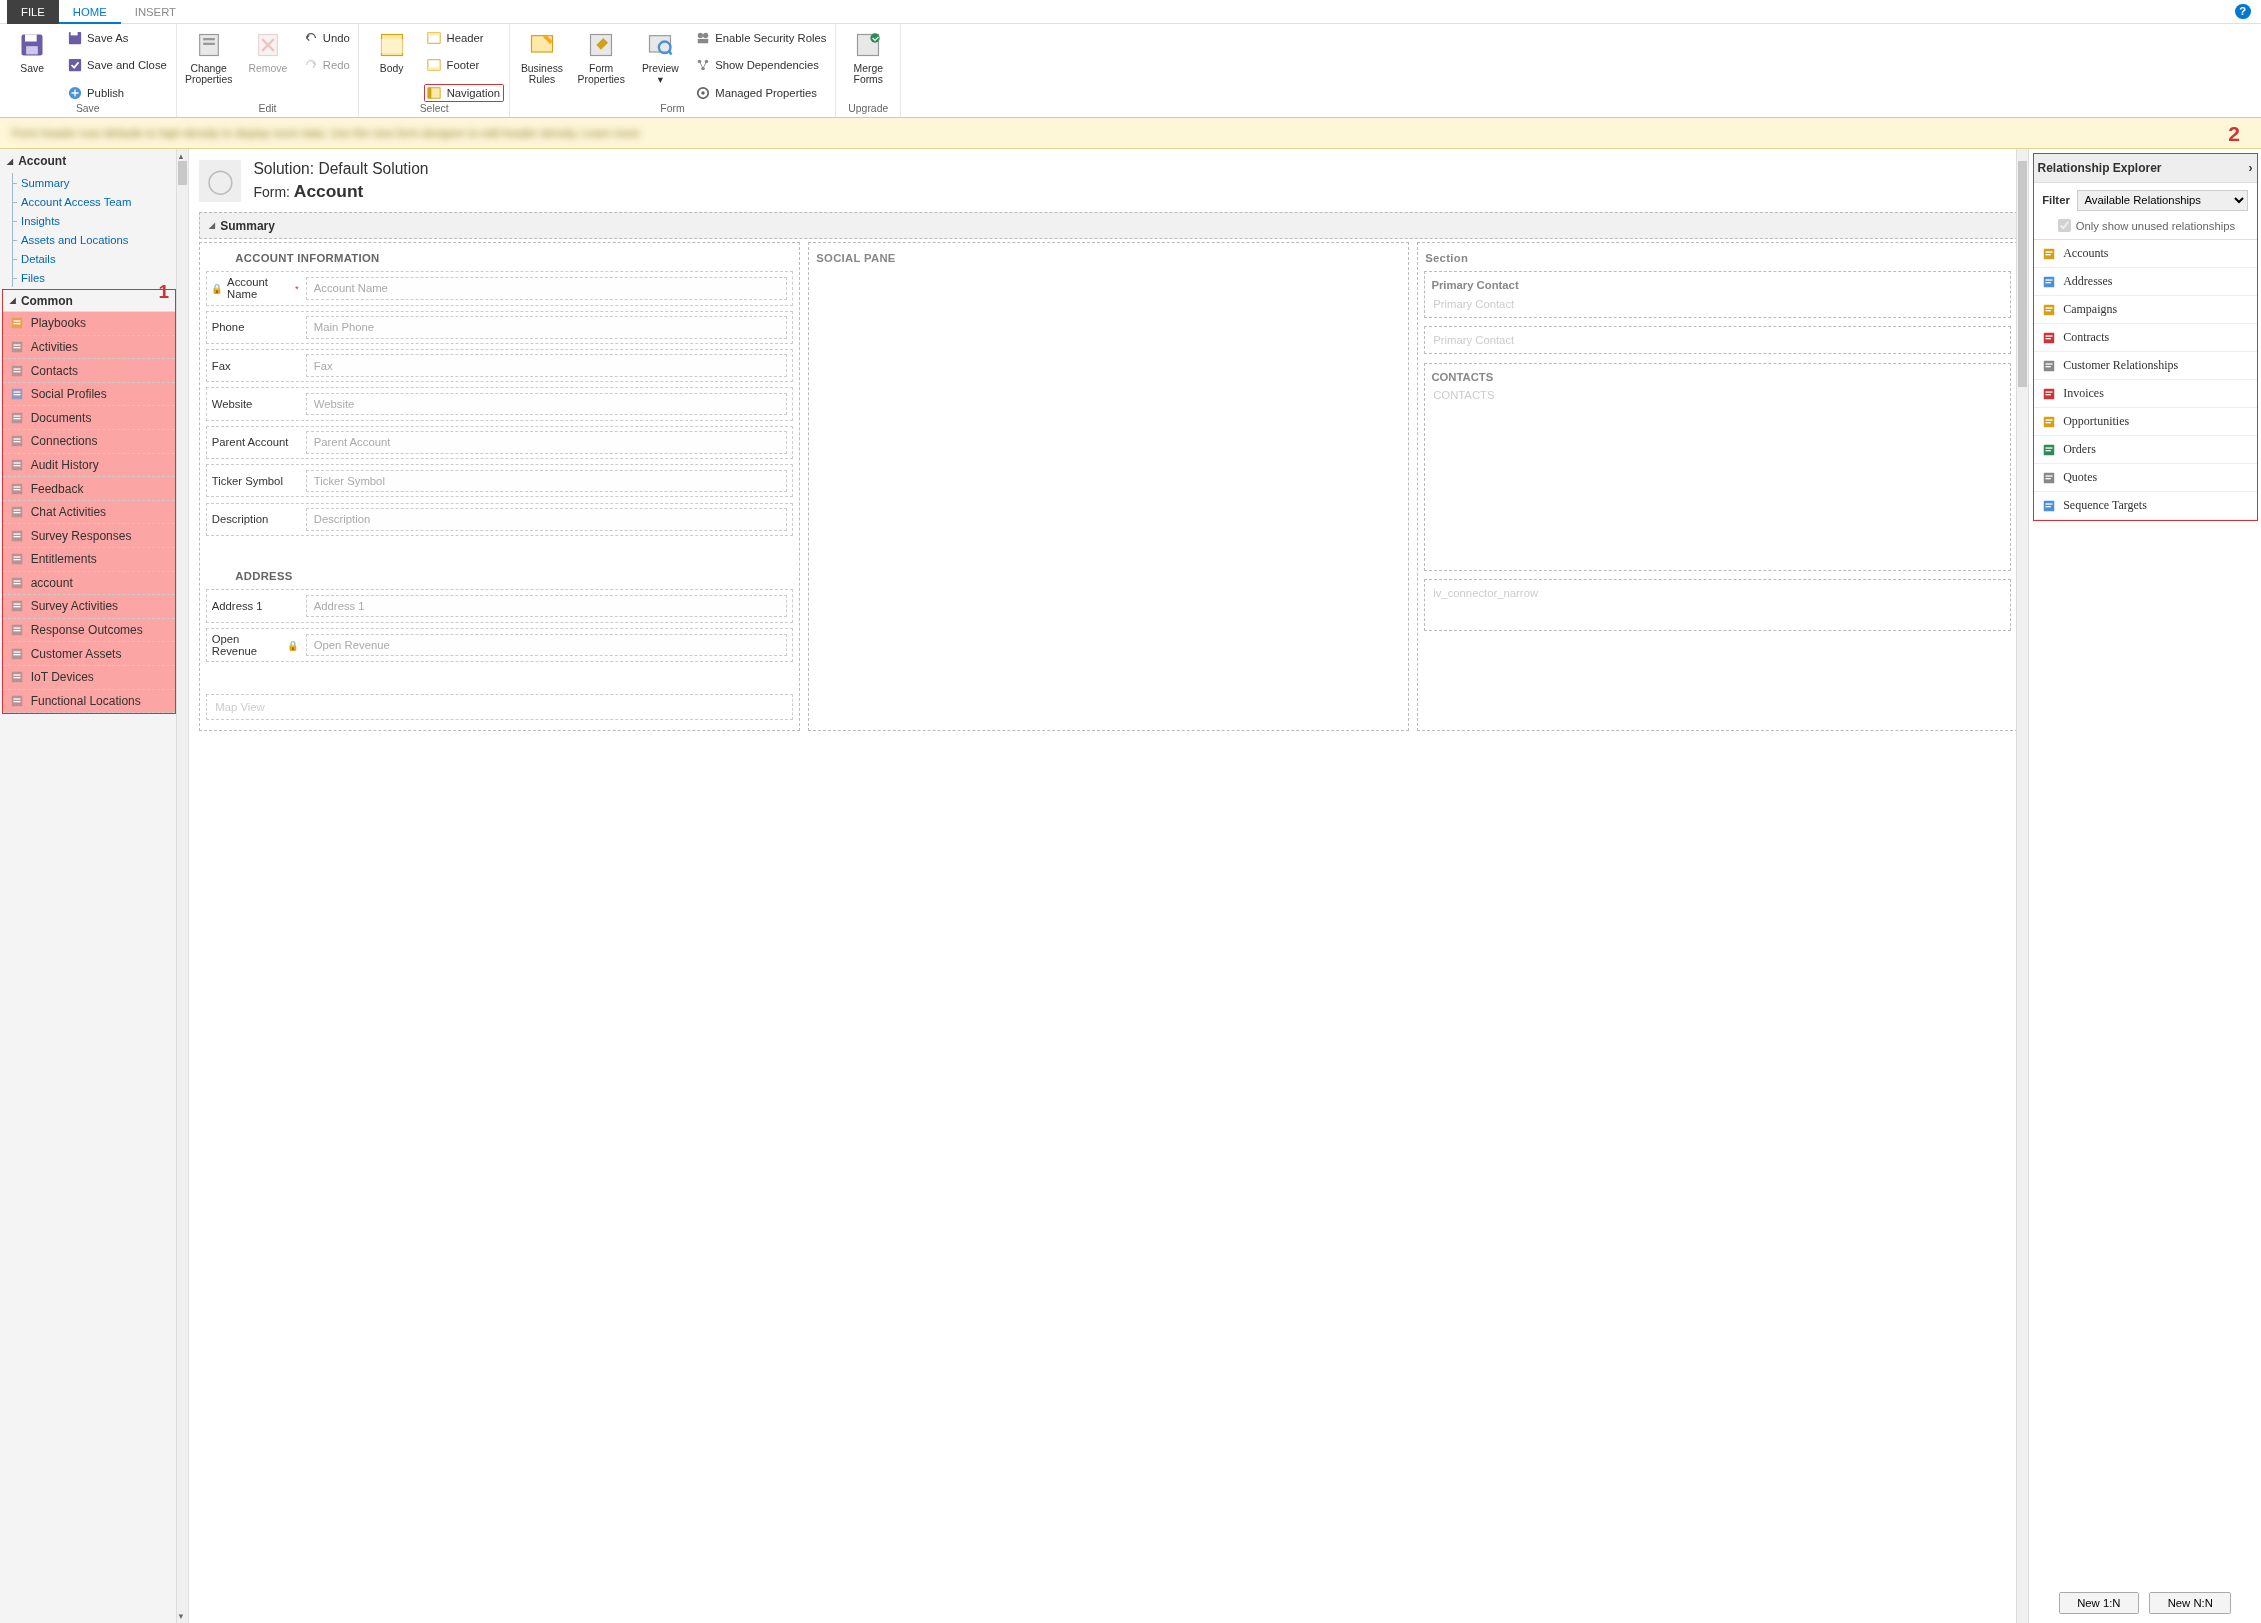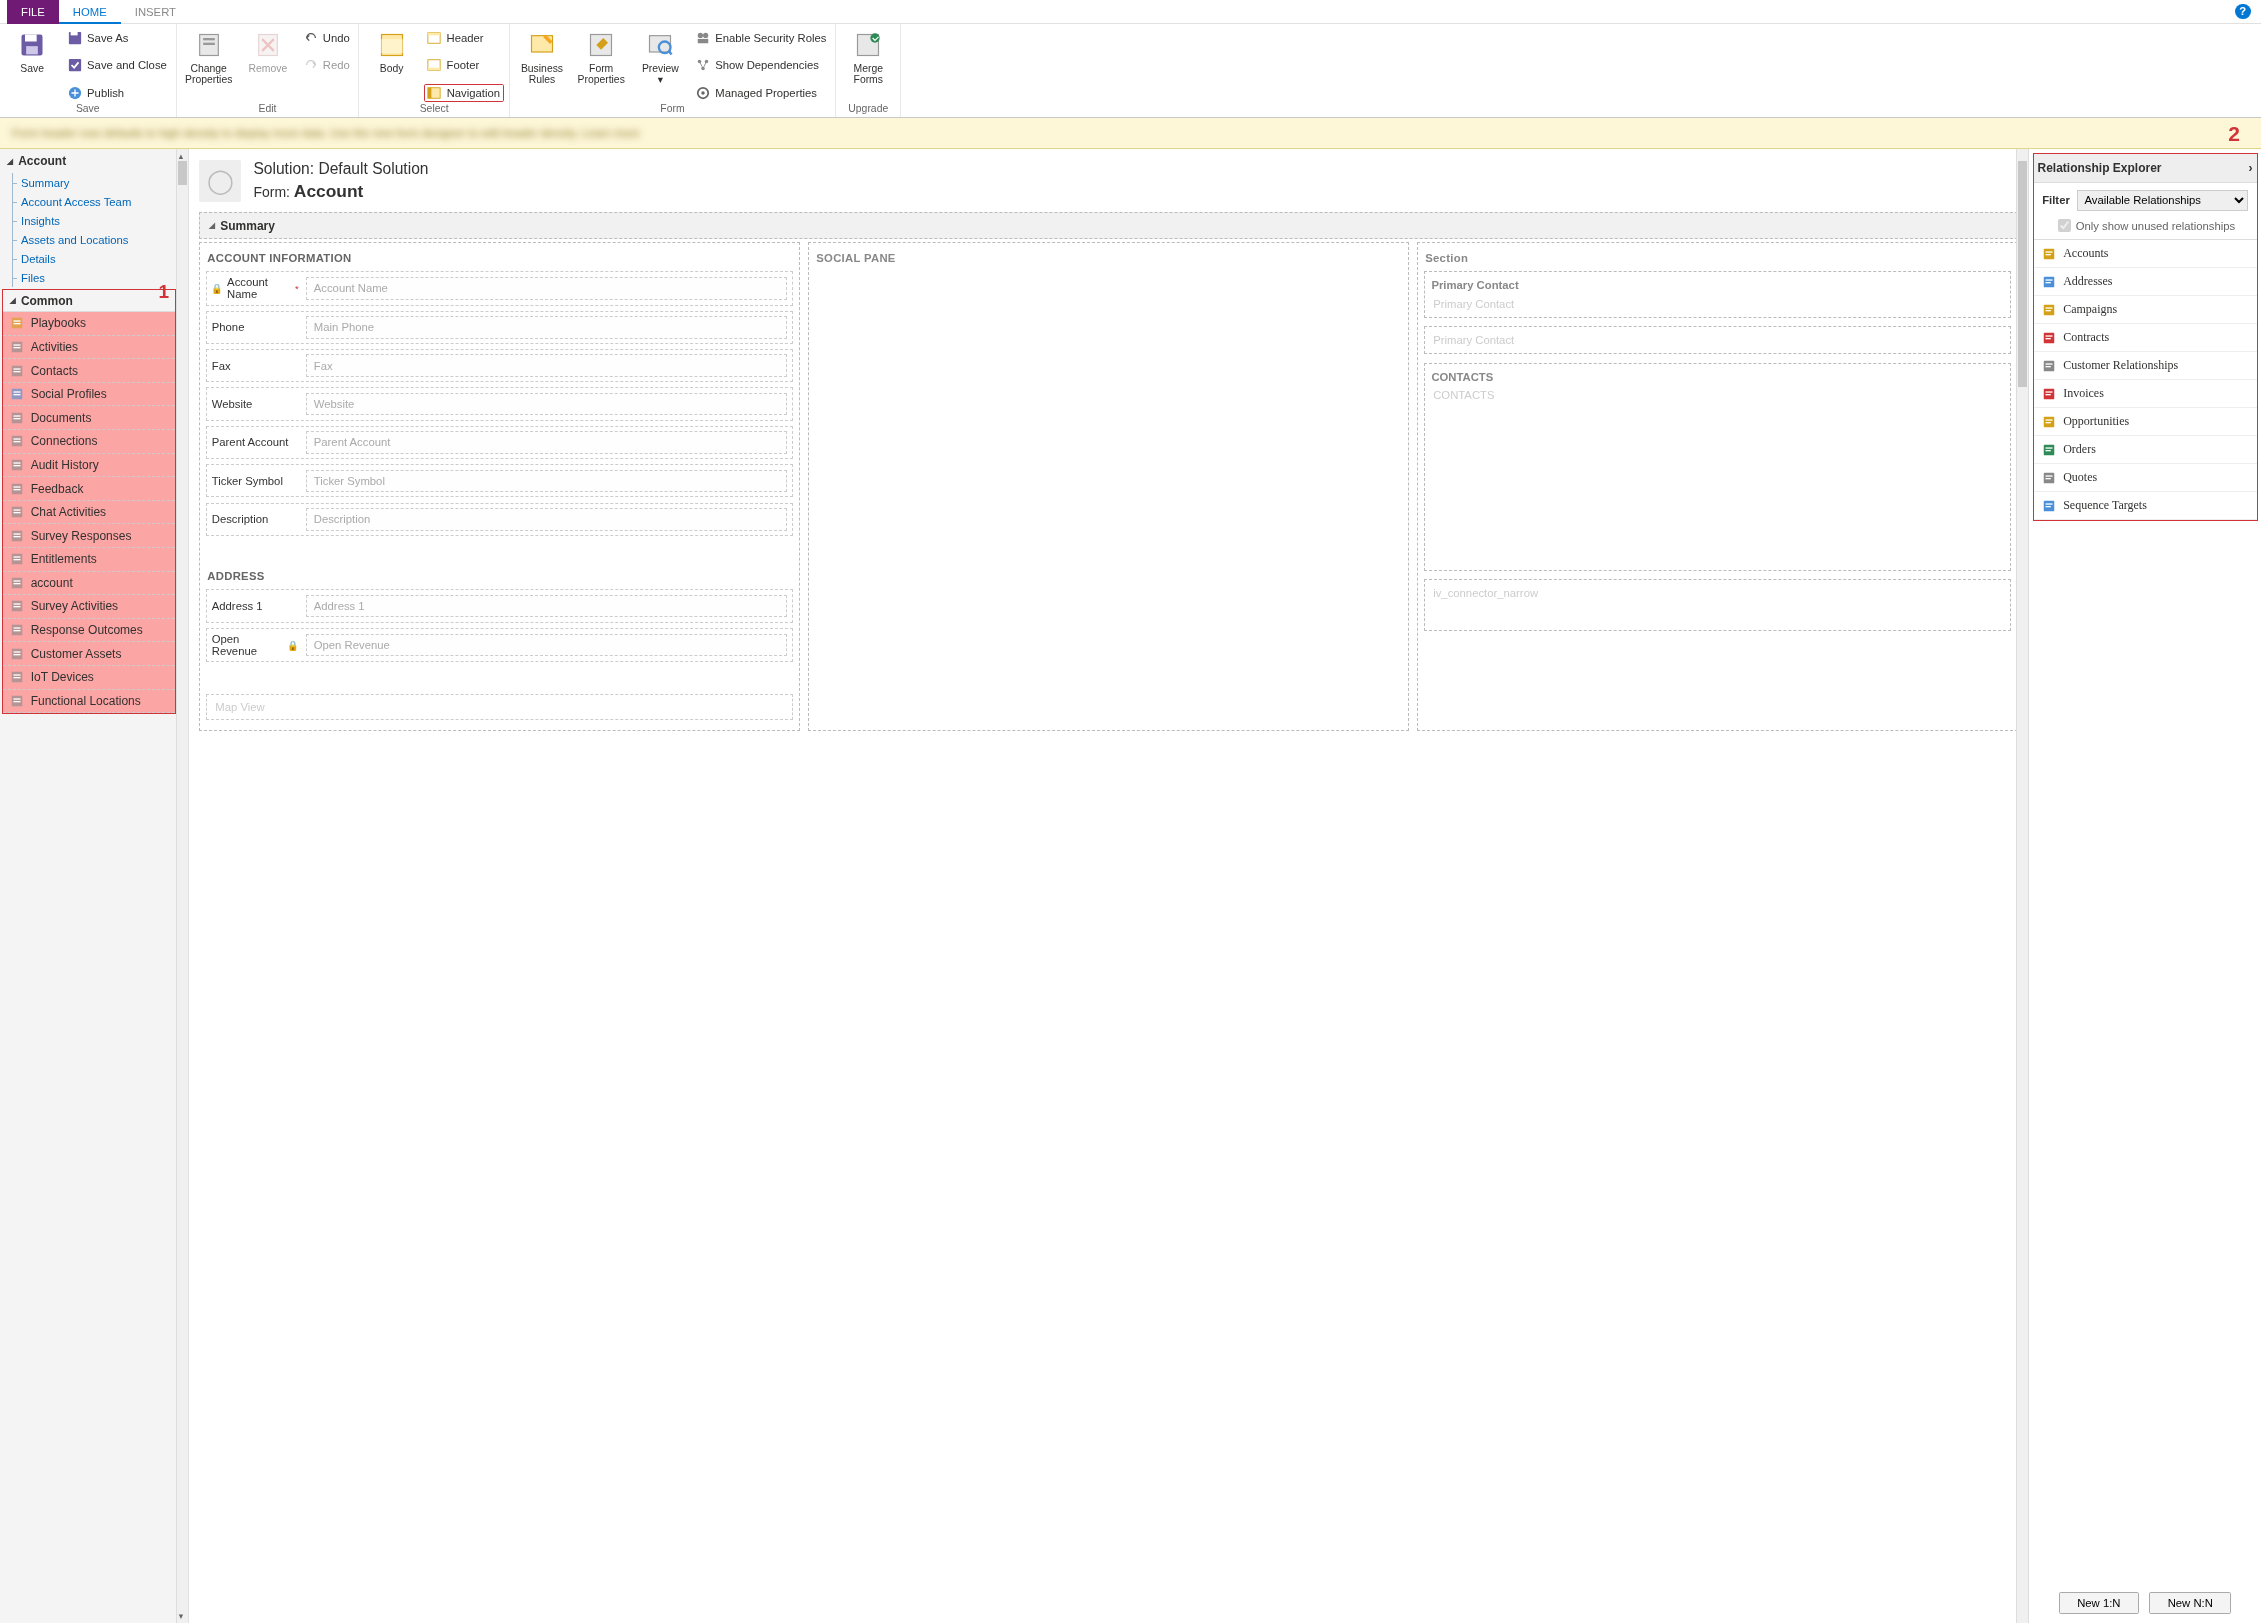--- a/index.html
+++ b/index.html
@@ -8,7 +8,7 @@
 
 .ribbon-tabs { display: flex; align-items: center; height: 24px; border-bottom: 0.9px solid #e1e1e1; padding-left: 7px; position: relative; }
 .ribbon-tab { padding: 0 14px; height: 24px; line-height: 24px; font-size: 11.3px; cursor: pointer; }
-.ribbon-tab.file { background: #701a75; color: #fff; }
+.ribbon-tab.file { background: #404040; color: #fff; }
 .ribbon-tab.active { color: #0078d4; border-bottom: 2.6px solid #0078d4; }
 .ribbon-tab.inactive { color: #888; }
 .help-icon { position: absolute; right: 10.4px; top: 3.5px; width: 15.6px; height: 15.6px; border-radius: 50%; background: #0078d4; color: #fff; text-align: center; line-height: 15.6px; font-size: 11.3px; font-weight: bold; }

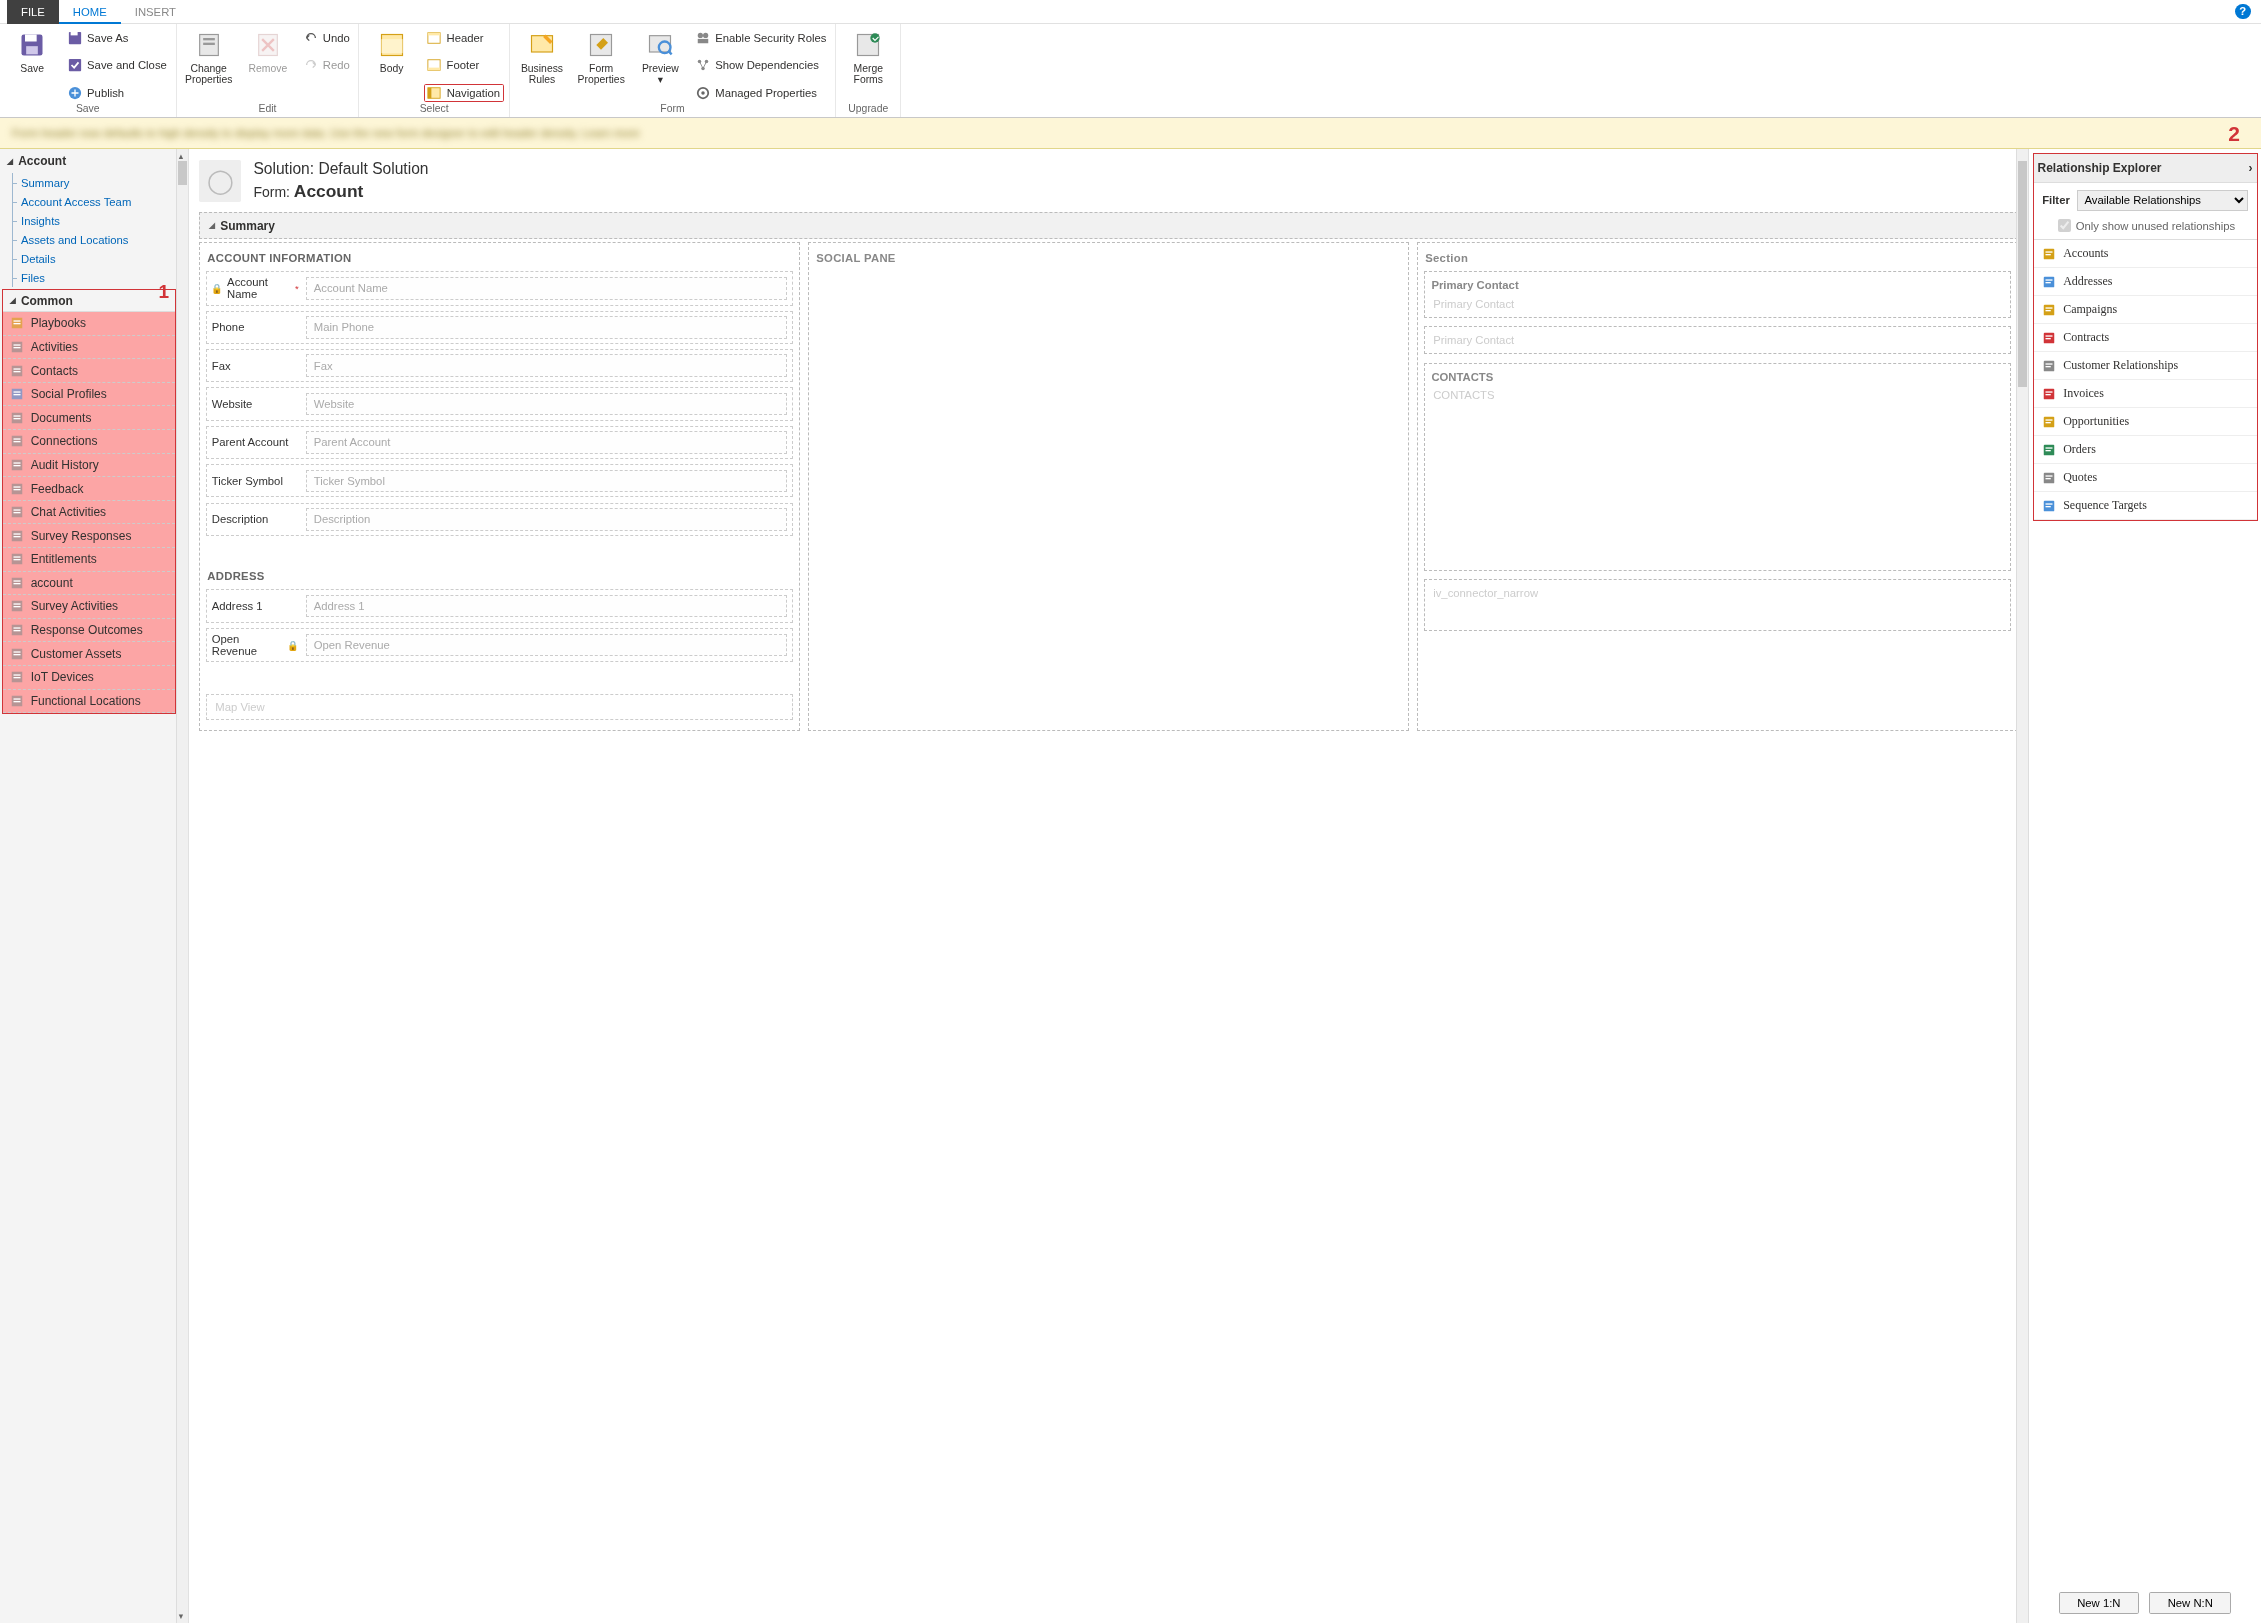--- a/index.html
+++ b/index.html
@@ -70,7 +70,7 @@
 .cols { display: flex; gap: 8.7px; }
 .col { flex: 1; border: 0.9px dashed #bbb; padding: 5.2px; min-height: 486px; }
 .sec-title { font-weight: 600; color: #888; font-size: 11.3px; padding: 3.5px 1.7px 7px; letter-spacing: 0.3px; }
-.sec-title.dark { color: #666; }
+.sec-title.dark { color: #666; margin-left: 28px; }
 .field-row { display: flex; align-items: center; border: 0.9px dashed #ccc; padding: 4.3px 5.2px; margin-bottom: 5.2px; gap: 7px; }
 .field-label { width: 87px; font-size: 11.3px; color: #333; display: flex; align-items: center; gap: 3.5px; }
 .field-label .req { color: #d13438; font-size: 9.5px; }

